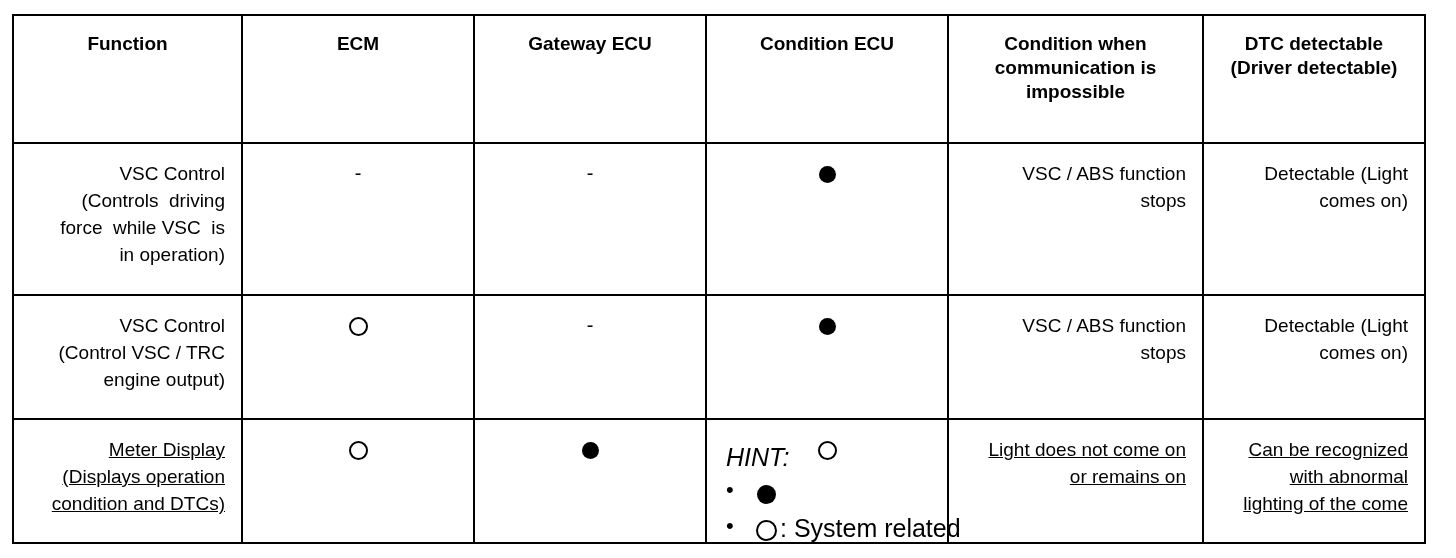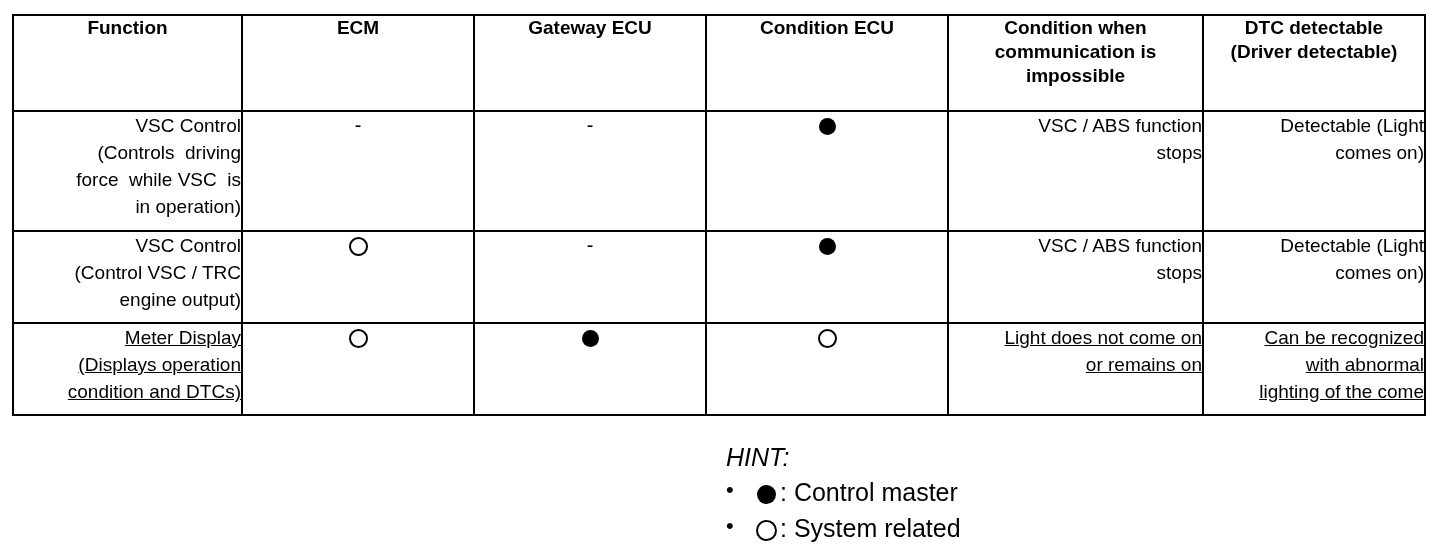--- a/index.html
+++ b/index.html
@@ -39,7 +39,7 @@
   table.fn-table td,
   table.fn-table th {
     border: 2px solid #000;
-    padding: 0;
+    padding: 16px;
     vertical-align: top;
     background: #fff;
   }

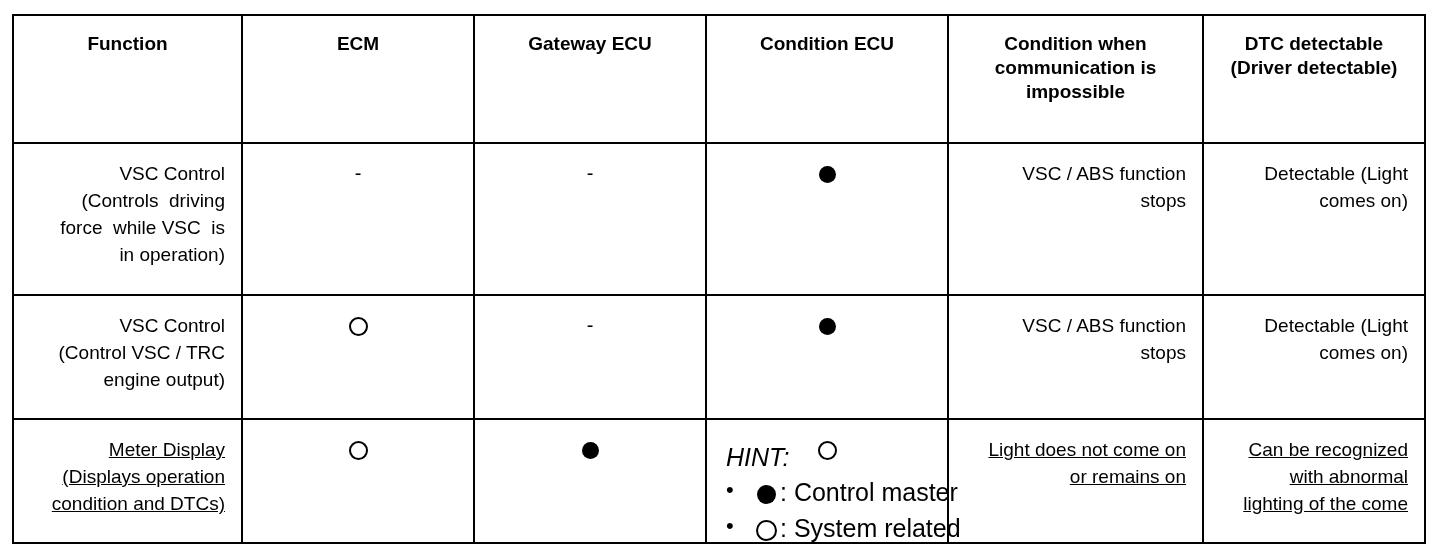--- a/index.html
+++ b/index.html
@@ -294,7 +294,6 @@
       <li>
         <span class="hint-bullet">•</span>
         <span class="hint-sym"><span class="mark mark-filled"></span></span>
-        <span class="hint-text">: Control master</span>
       </li>
       <li>
         <span class="hint-bullet">•</span>

